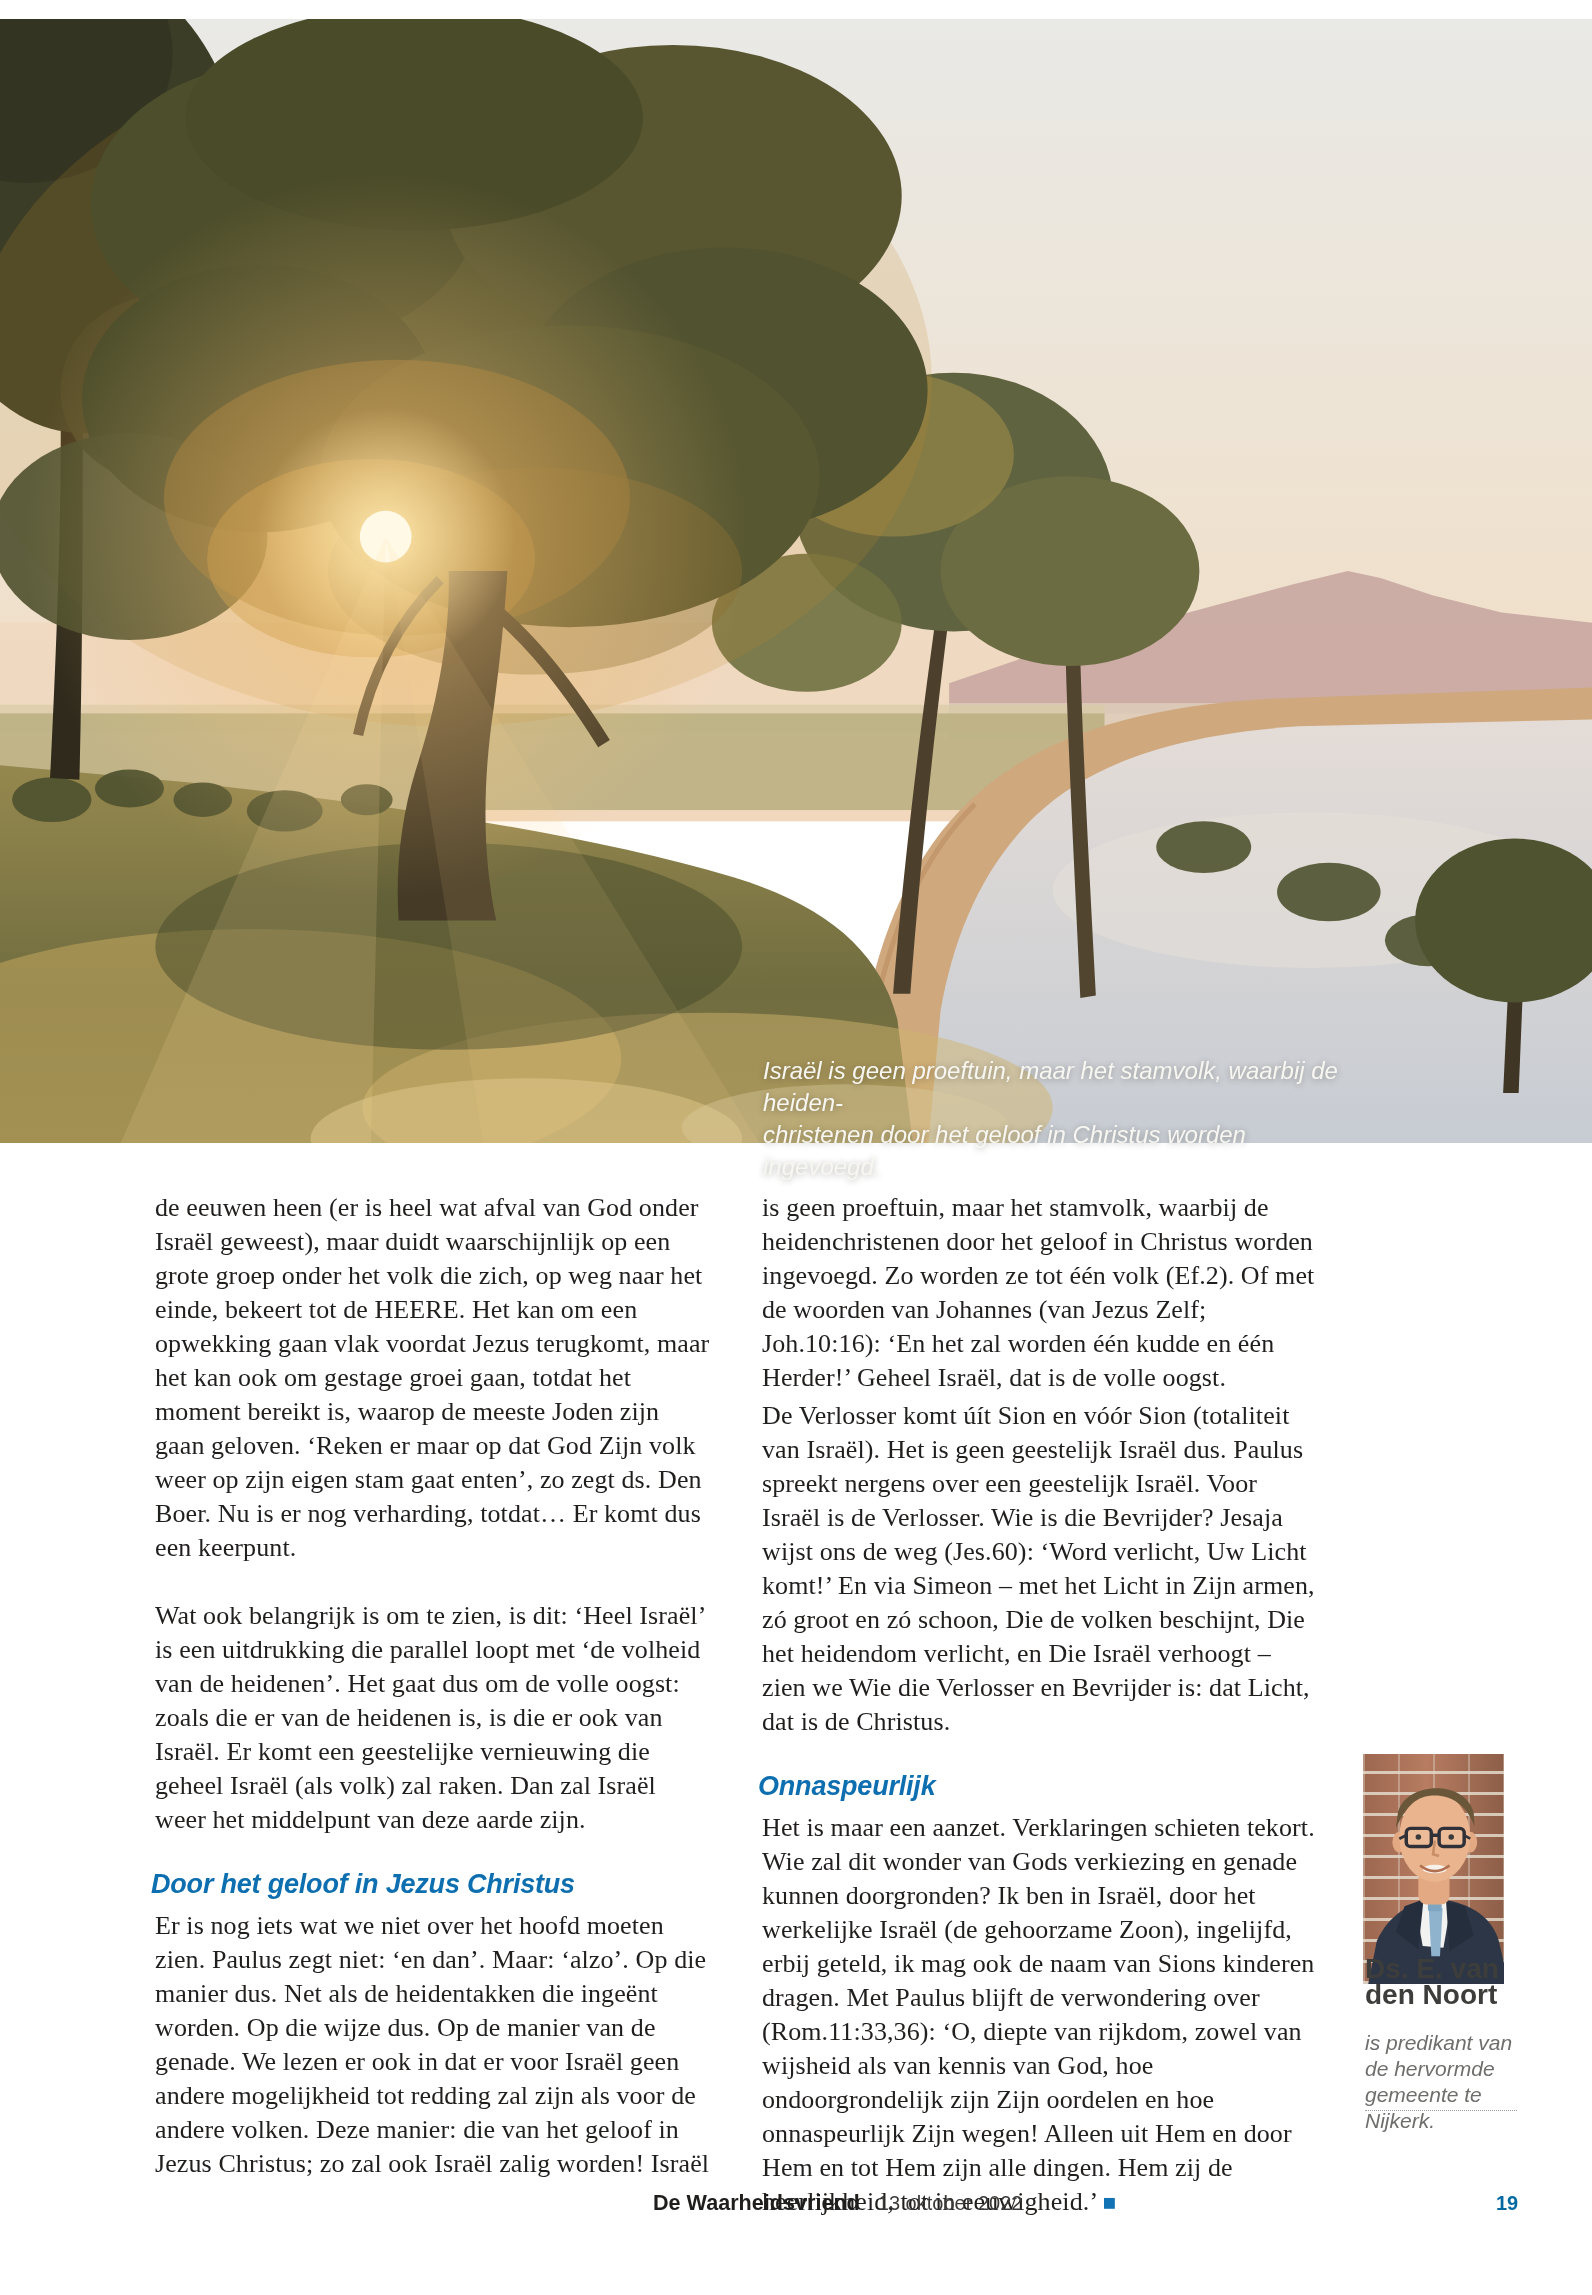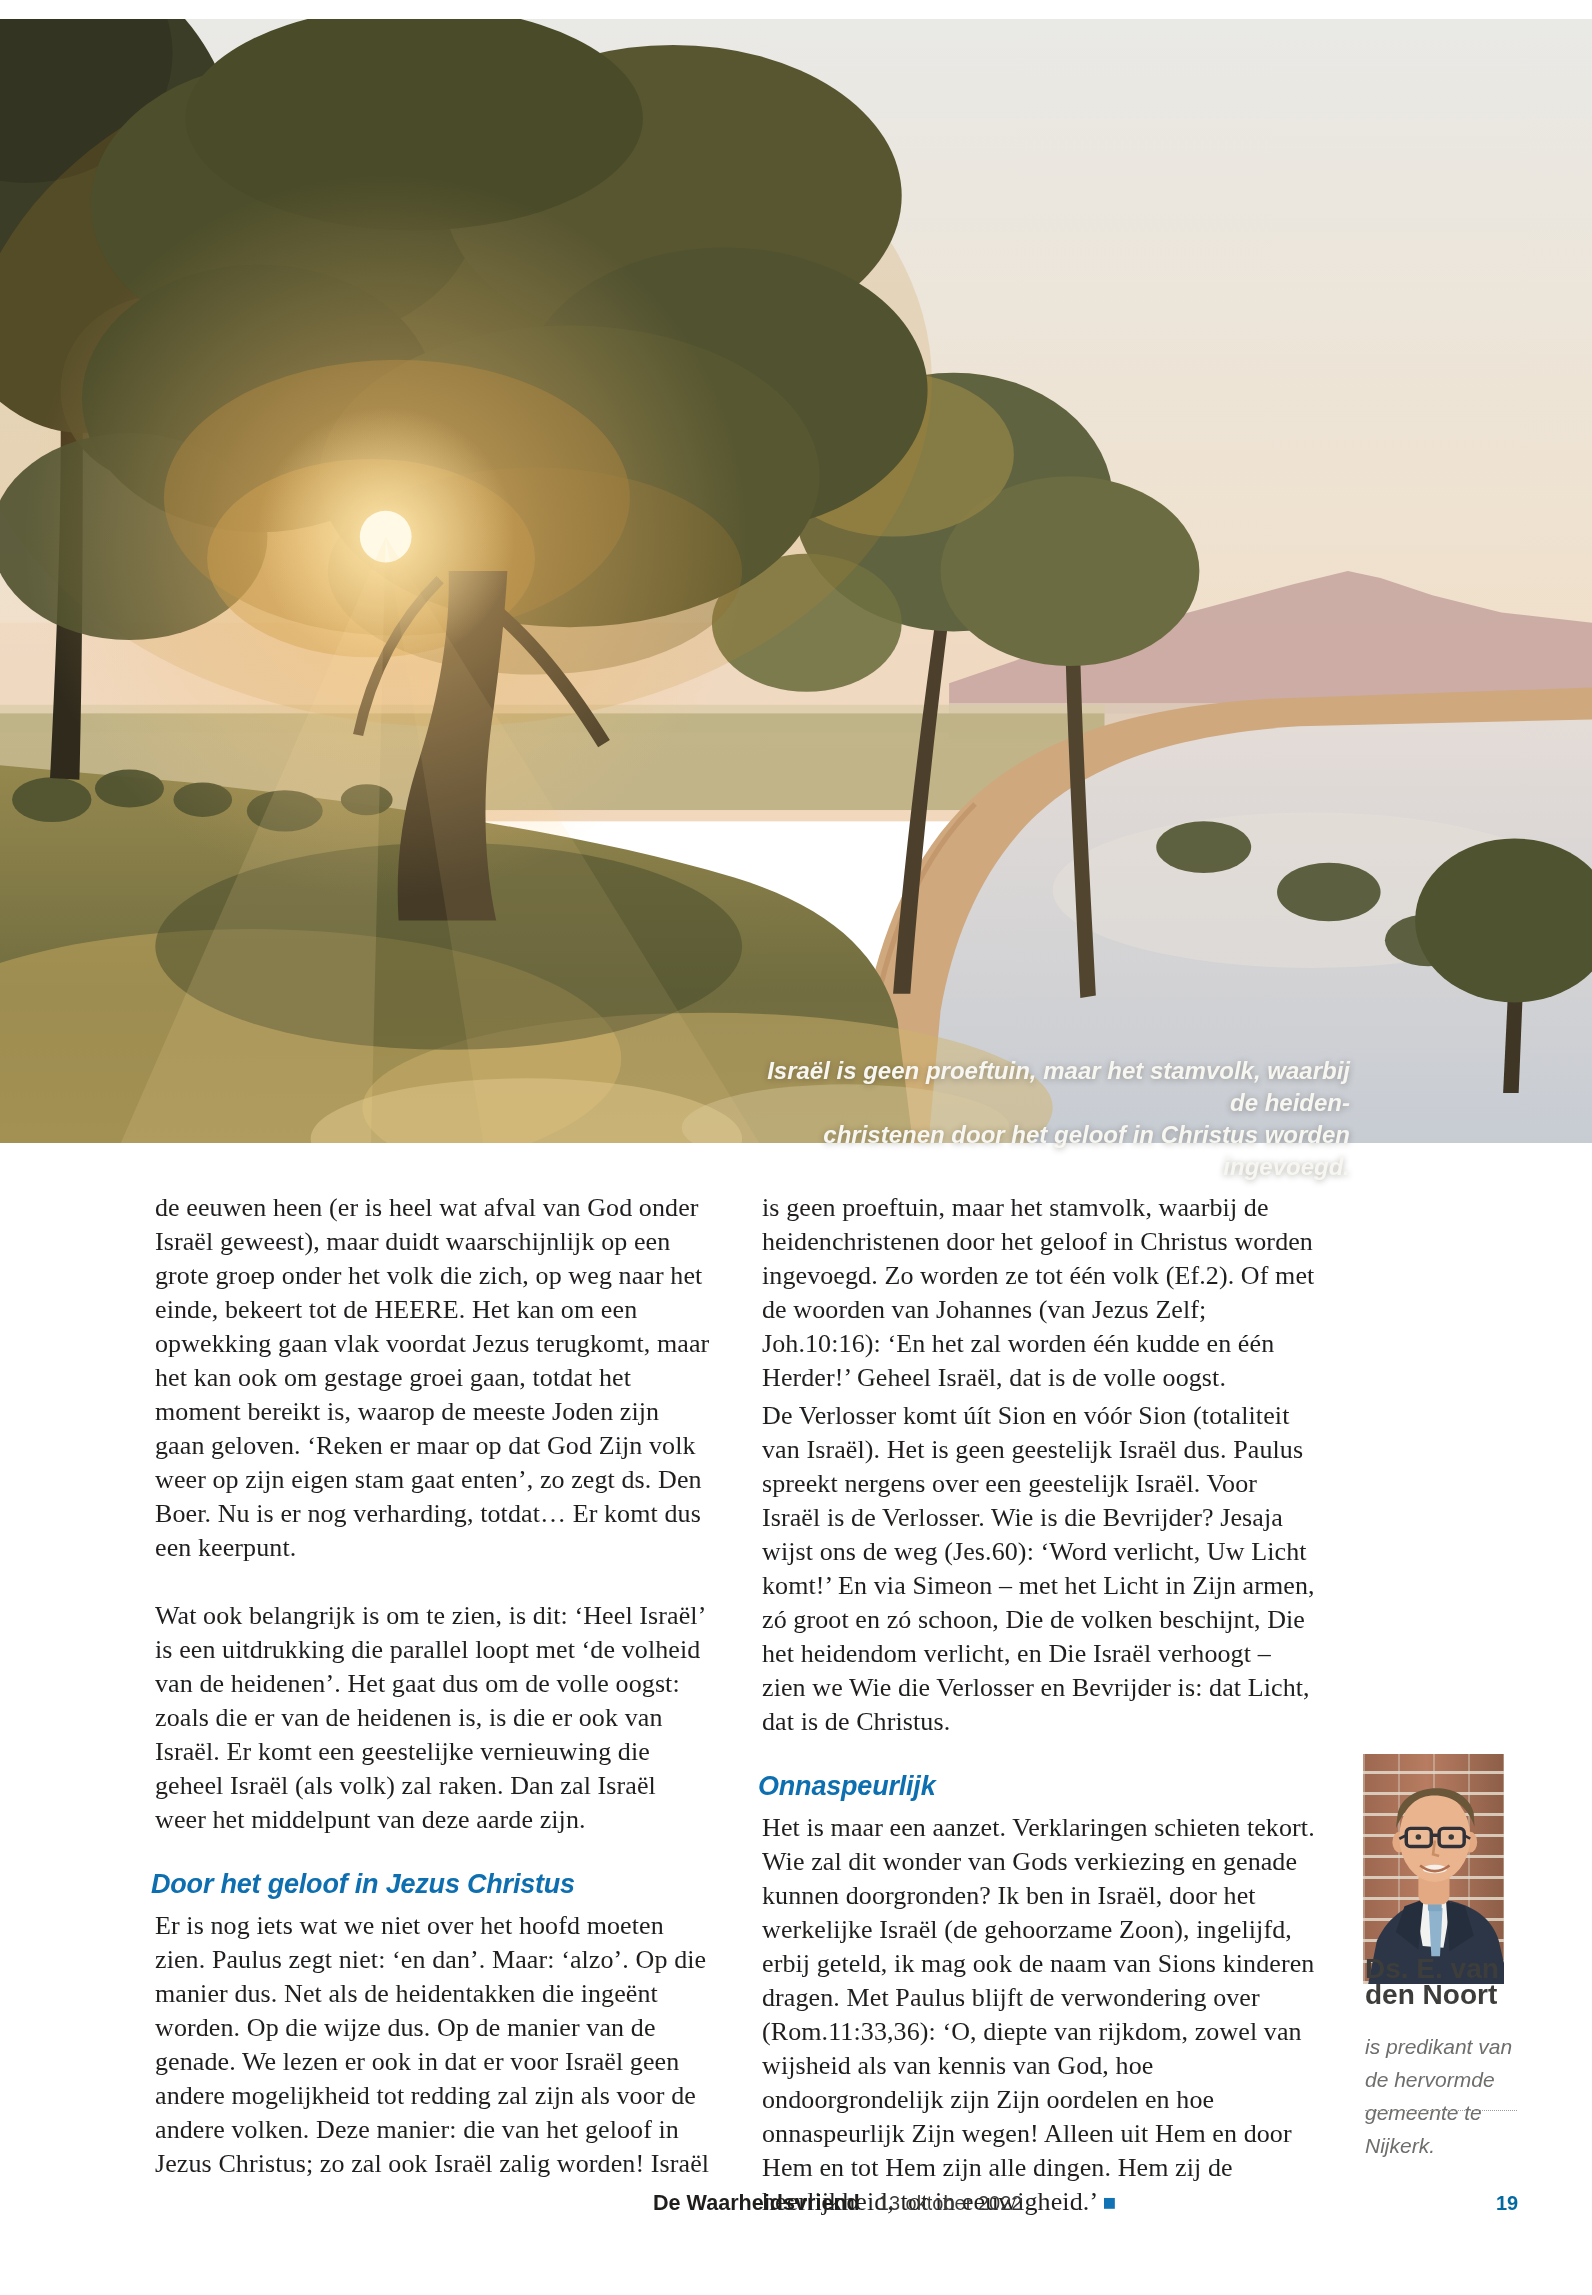--- a/index.html
+++ b/index.html
@@ -17,10 +17,9 @@
   .hero-caption {
     position:absolute; left:763px; top:1055px; width:570px;
     font-family:"Liberation Sans","DejaVu Sans",sans-serif;
-    font-style:italic; font-weight:700;
+    font-style:italic; font-weight:400;
     font-size:24px; line-height:32px; color:#f7f6f1;
     text-shadow:0 0.9px 6px rgba(35,35,25,.35);
-    text-align:right;
   }
 
   

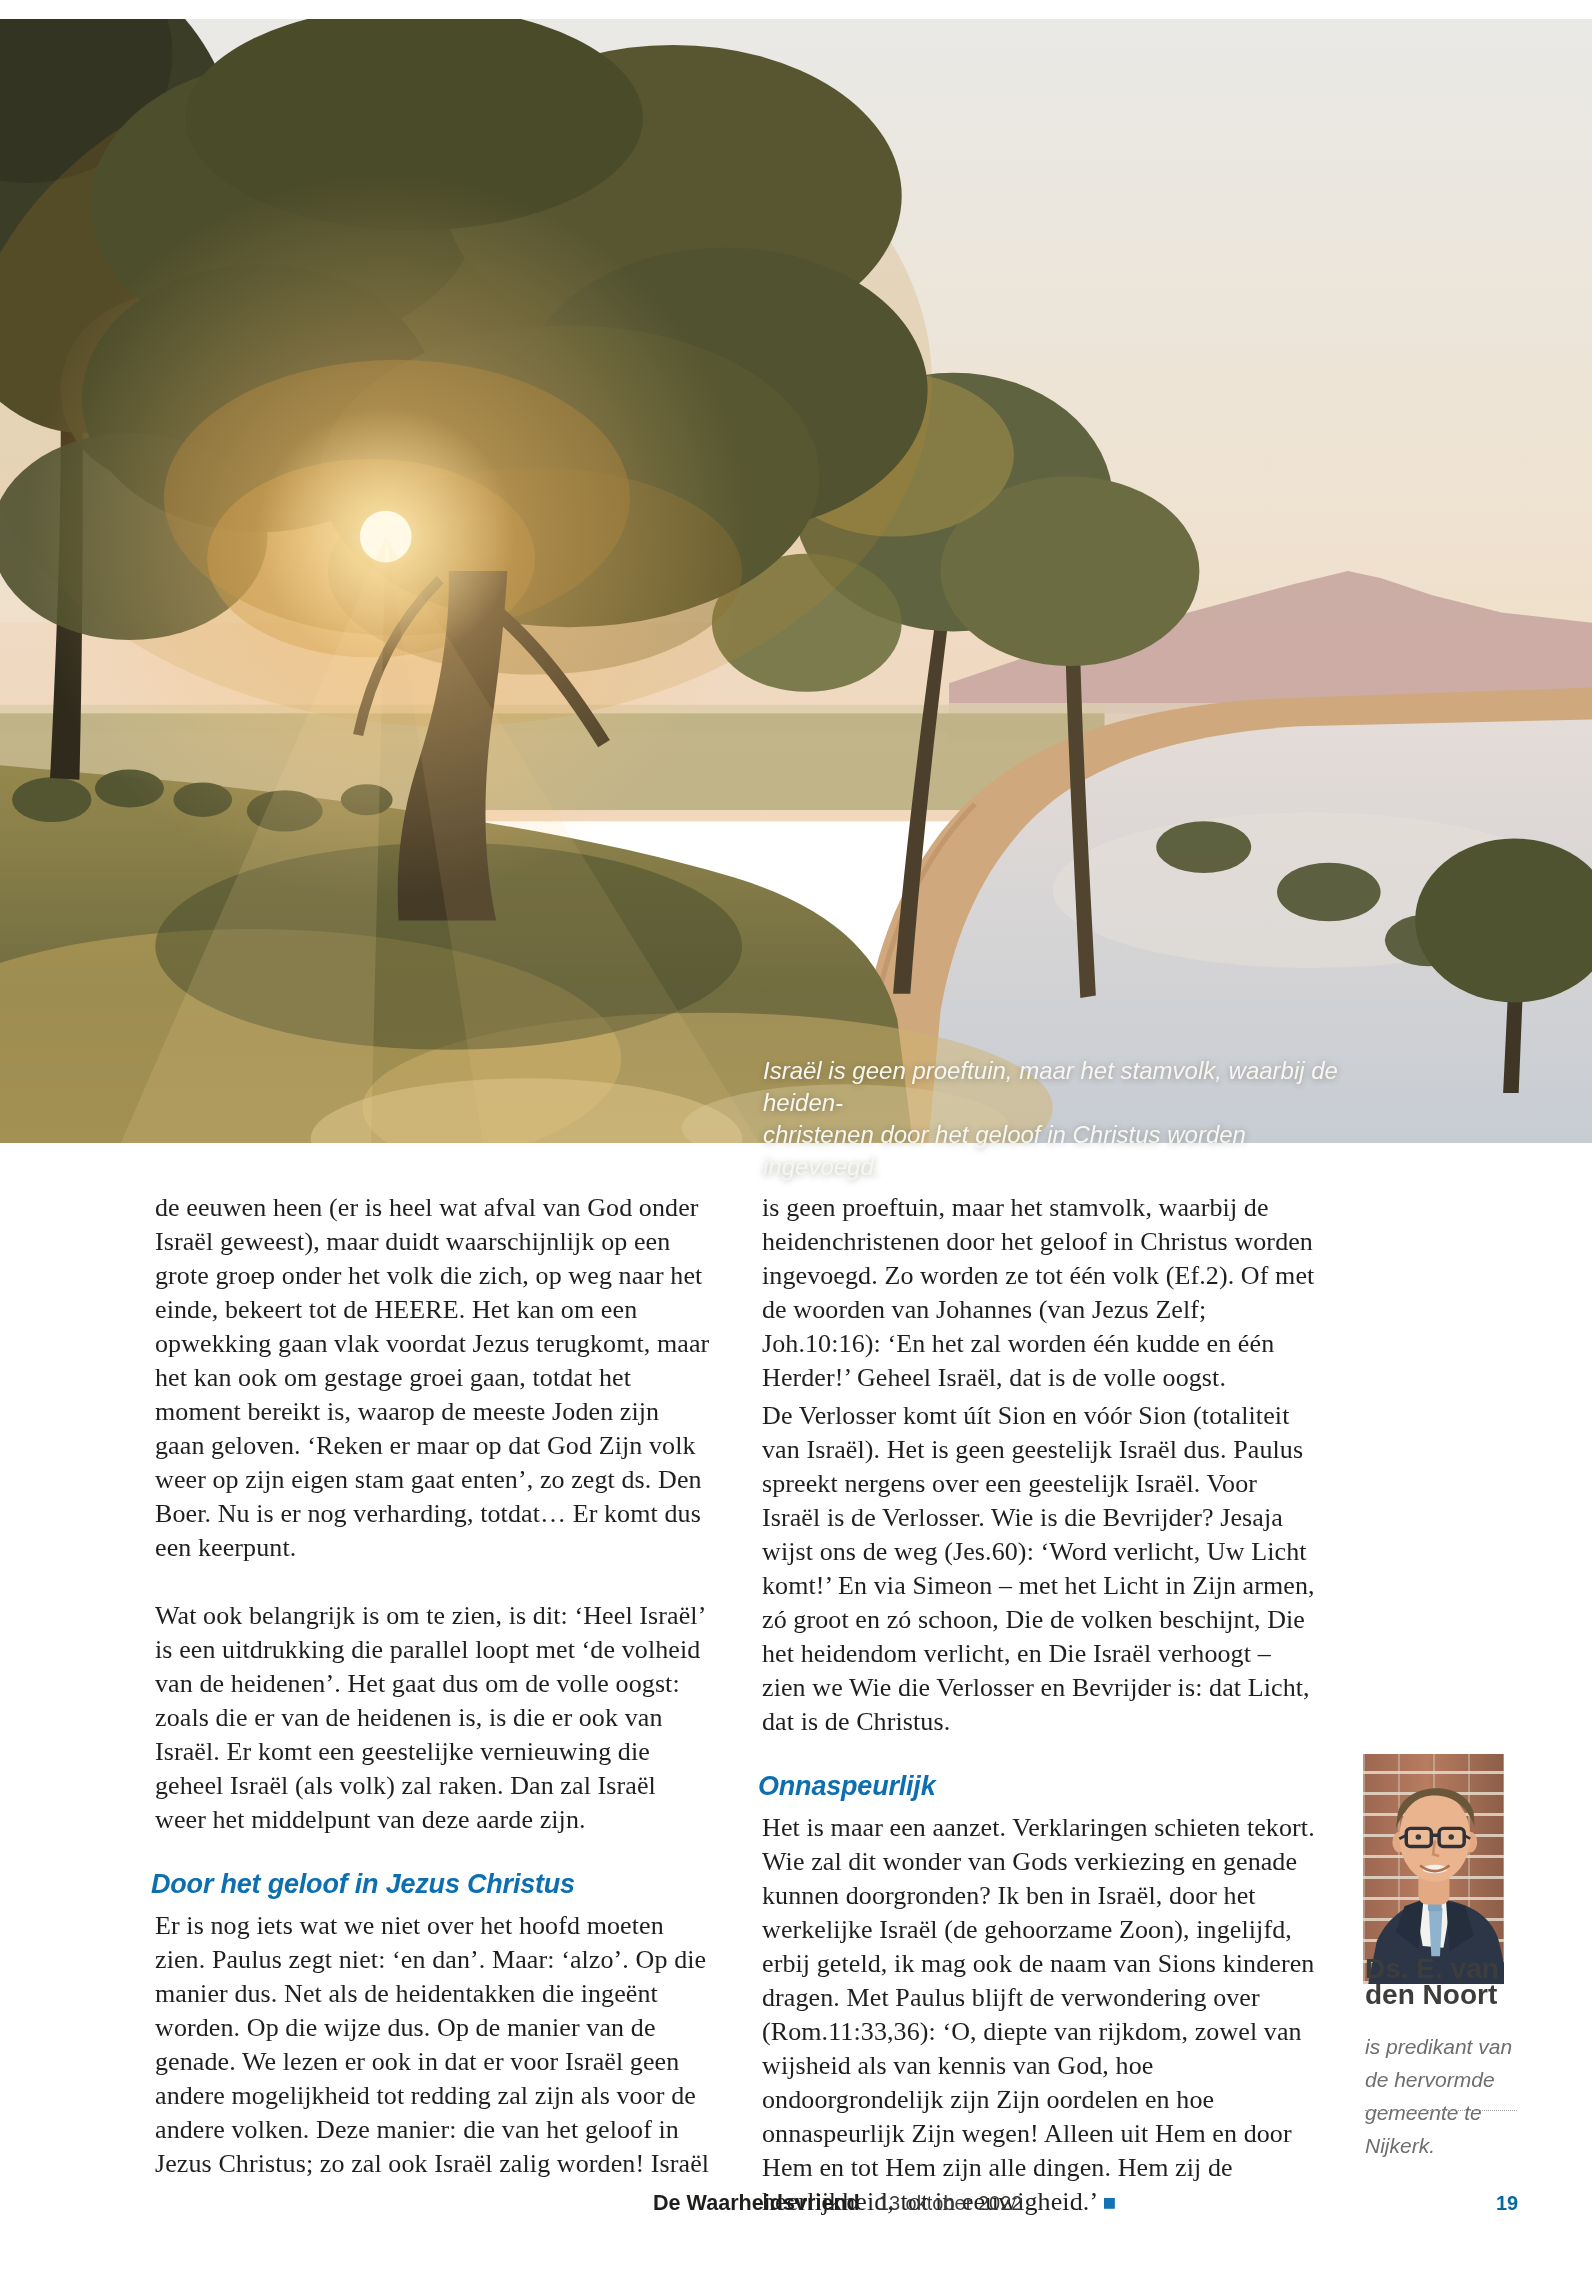--- a/index.html
+++ b/index.html
@@ -64,7 +64,7 @@
   .author-bio {
     position:absolute; left:1365px; top:2030px; width:160px;
     font-family:"Liberation Sans","DejaVu Sans",sans-serif;
-    font-style:italic; font-size:21px; line-height:33px; color:#6e6e6c;
+    font-style:italic; font-size:21px; line-height:26px; color:#6e6e6c;
   }
   .author-rule {
     position:absolute; left:1365px; top:2110px; width:152px; height:0;

